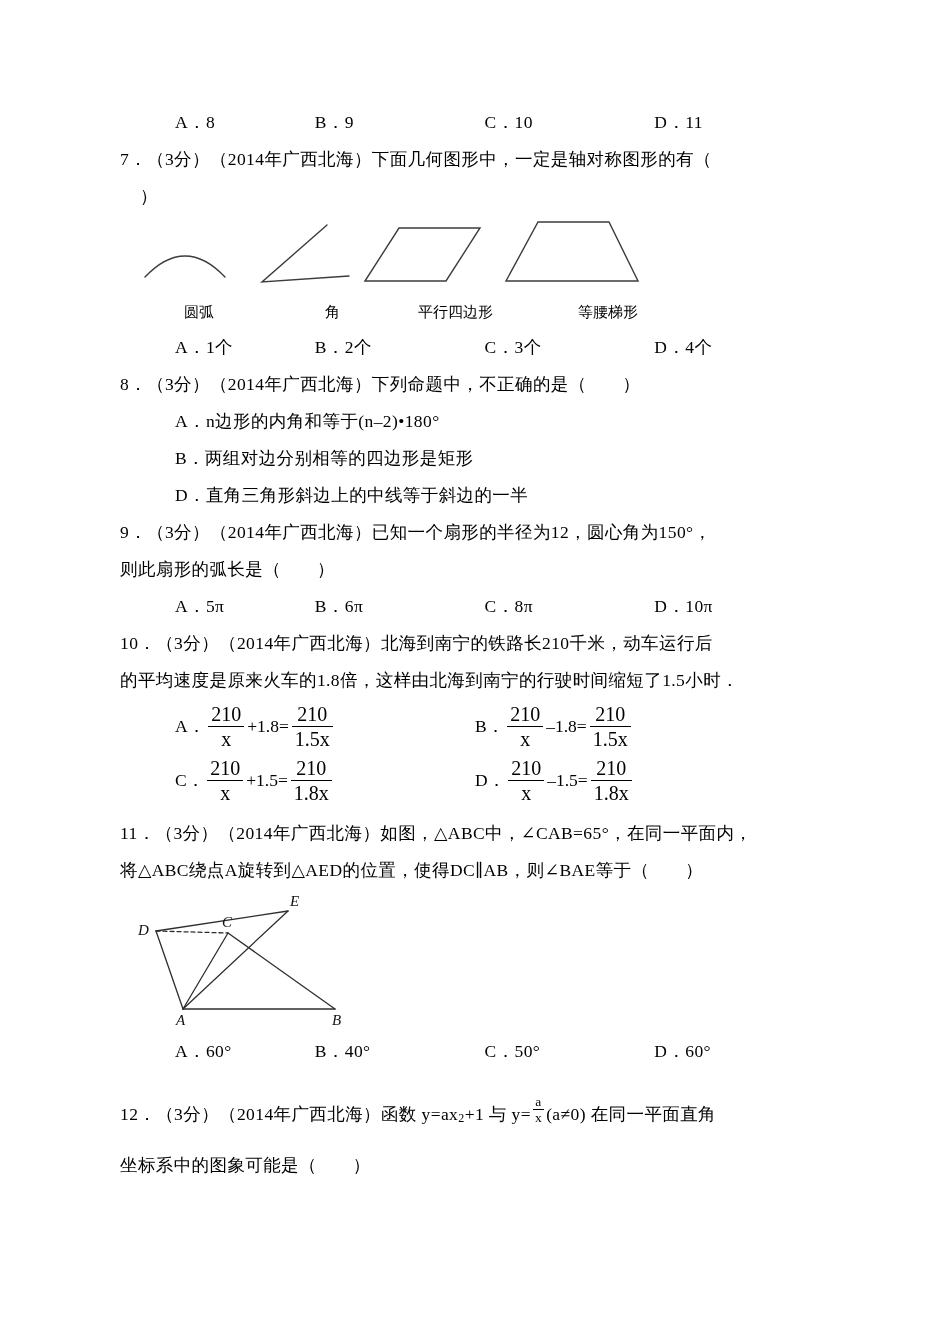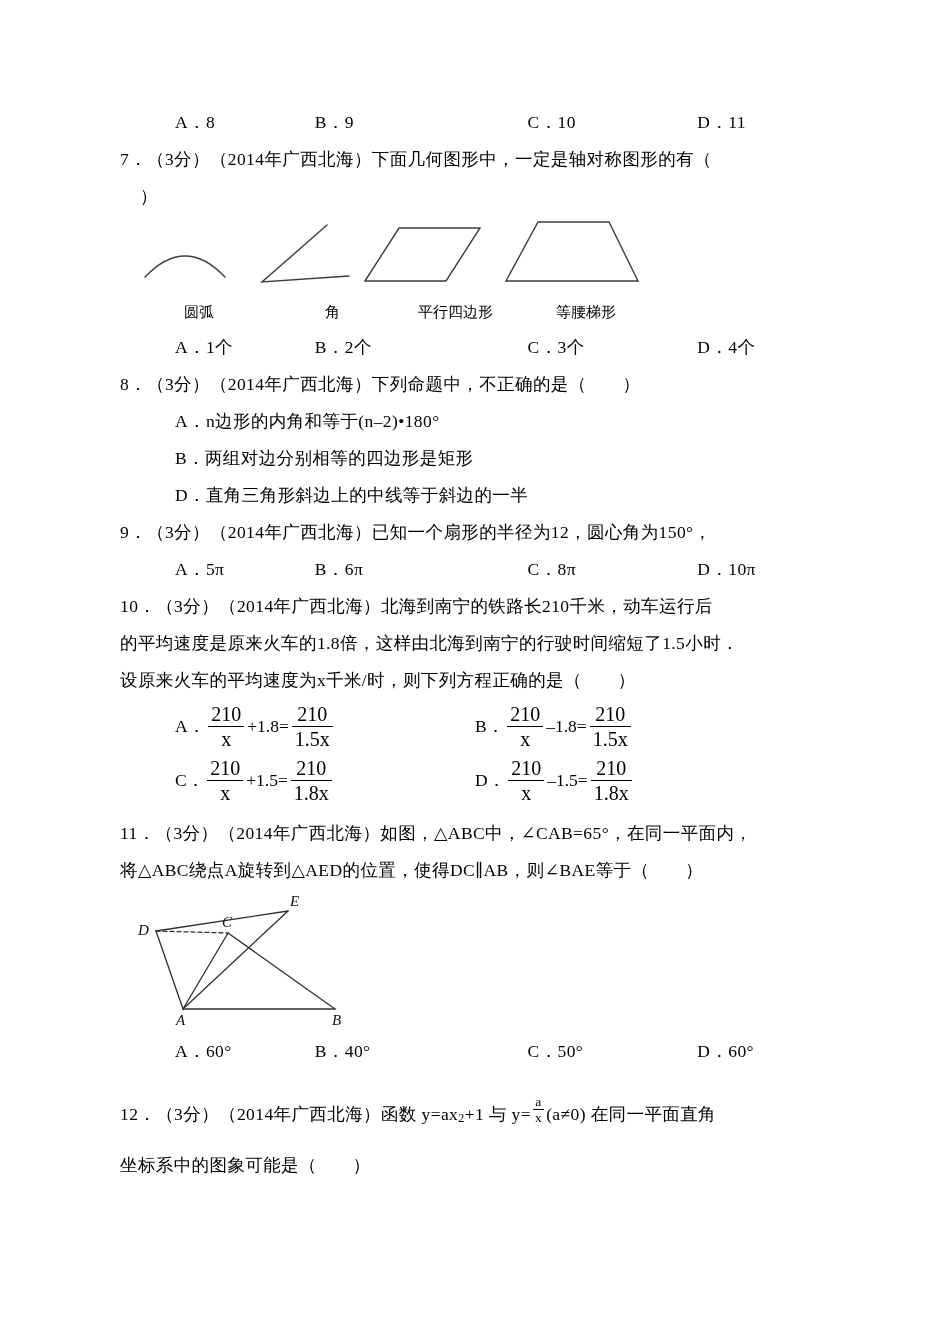--- a/index.html
+++ b/index.html
@@ -14,7 +14,7 @@
   .indent20{padding-left:20px;}
   .opts{padding-left:55px;}
   .opt{display:inline-block;}
-  .w1{width:135px;} .w2{width:165px;} .w3{width:165px;margin-left:43px;}
+  .w1{width:135px;} .w2{width:165px;} .w3{width:165px;}
   .optline{padding-left:55px;}
   .figure-block{margin:4px 0 0 22px;}
   .shape-labels{position:relative;height:26px;font-size:15px;}

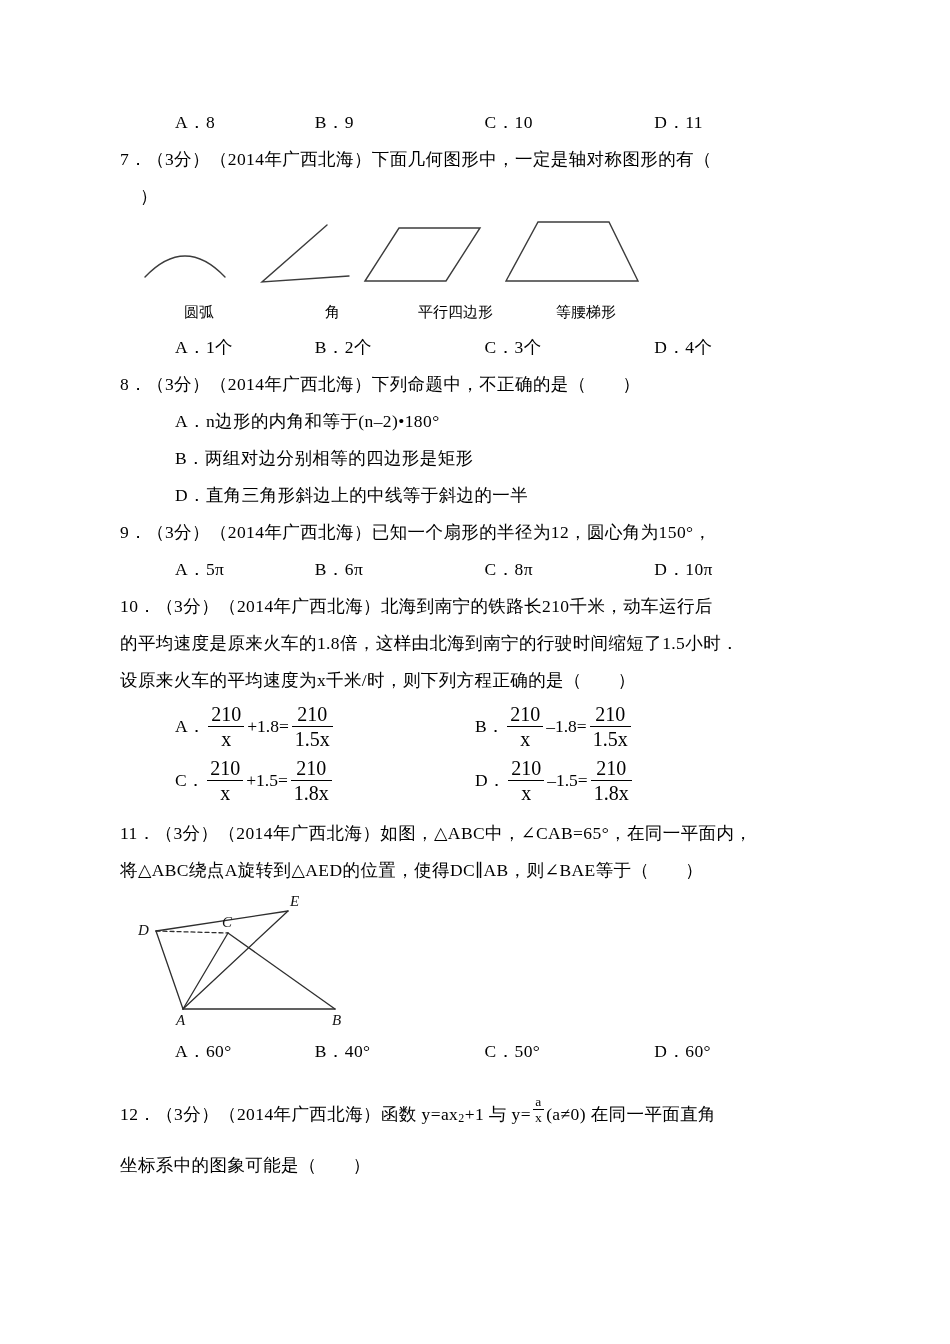--- a/index.html
+++ b/index.html
@@ -19,7 +19,7 @@
   .figure-block{margin:4px 0 0 22px;}
   .shape-labels{position:relative;height:26px;font-size:15px;}
   .shape-labels span{position:absolute;top:0;}
-  .lab0{left:42px;} .lab1{left:183px;} .lab2{left:276px;} .lab3{left:414px;}
+  .lab0{left:42px;} .lab1{left:183px;} .lab2{left:276px;} .lab3{left:436px;}
   .eqrow{padding-left:55px;height:54px;display:flex;align-items:center;font-size:17.5px;}
   .eq{width:300px;display:flex;align-items:center;}
   .frac{display:inline-block;text-align:center;vertical-align:middle;margin:0 3px;font-size:20px;line-height:1.2;}

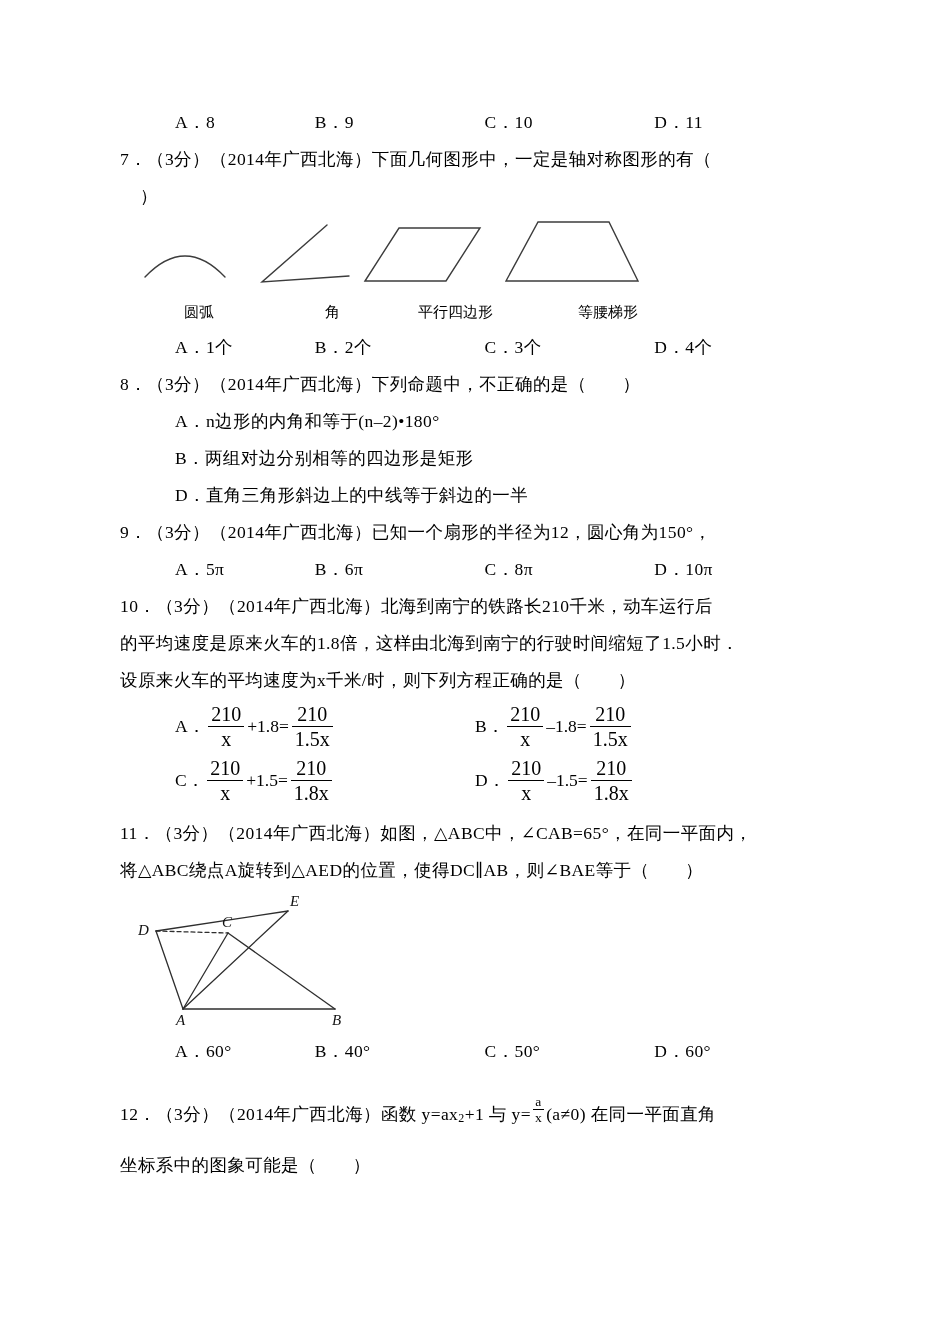--- a/index.html
+++ b/index.html
@@ -82,6 +82,7 @@
   <div class="line optline">D．直角三角形斜边上的中线等于斜边的一半</div>
 
   <div class="line">9．（3分）（2014年广西北海）已知一个扇形的半径为12，圆心角为150°，</div>
+  <div class="line">则此扇形的弧长是（　　）</div>
   <div class="line opts">
     <span class="opt w1">A．5π</span>
     <span class="opt w2">B．6π</span>

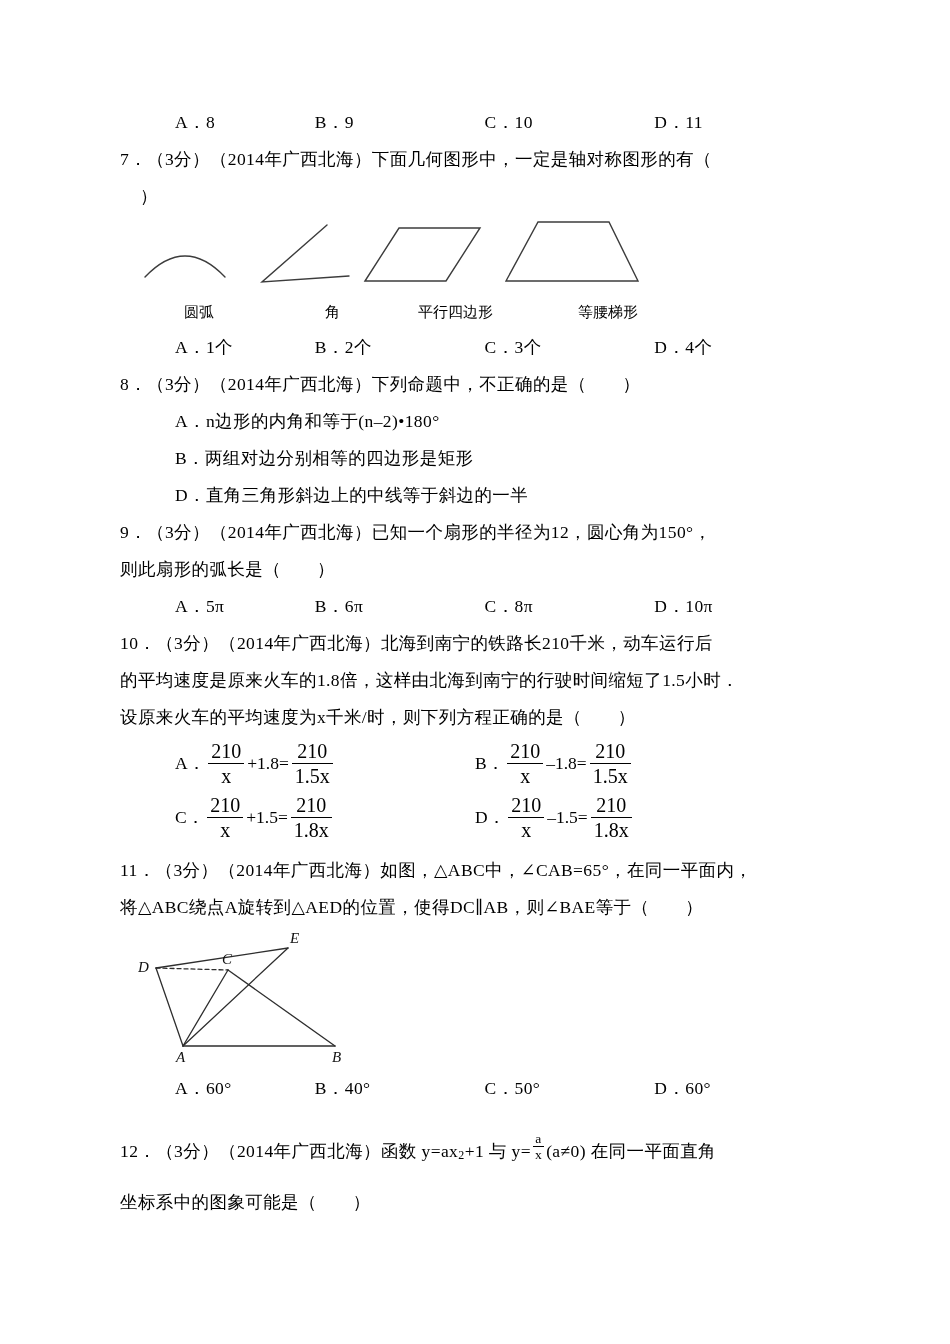--- a/index.html
+++ b/index.html
@@ -92,7 +92,6 @@
 
   <div class="line">10．（3分）（2014年广西北海）北海到南宁的铁路长210千米，动车运行后</div>
   <div class="line">的平均速度是原来火车的1.8倍，这样由北海到南宁的行驶时间缩短了1.5小时．</div>
-  <div class="line">设原来火车的平均速度为x千米/时，则下列方程正确的是（　　）</div>
 
   <div class="eqrow">
     <span class="eq">

